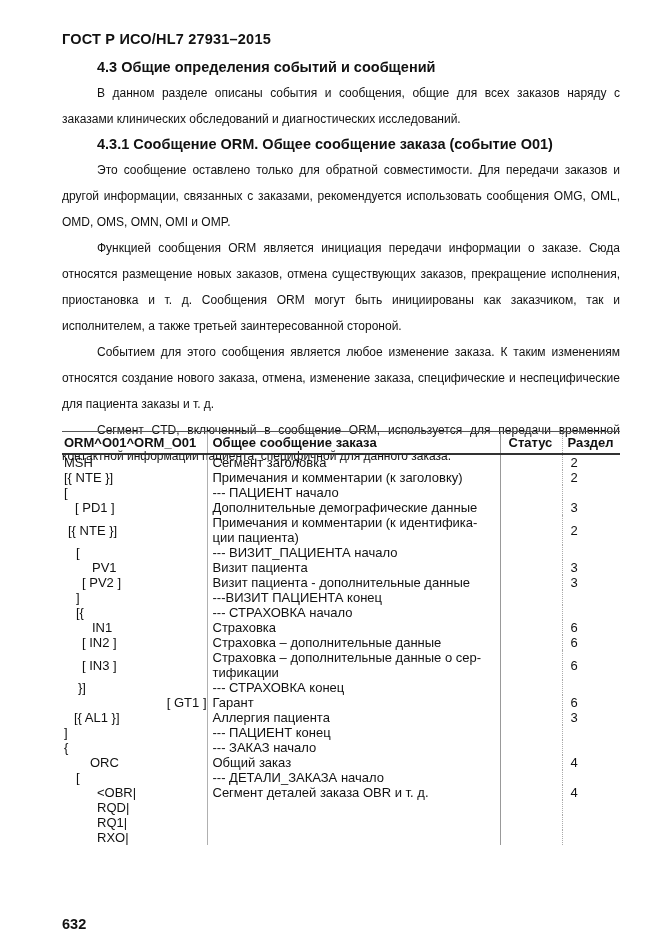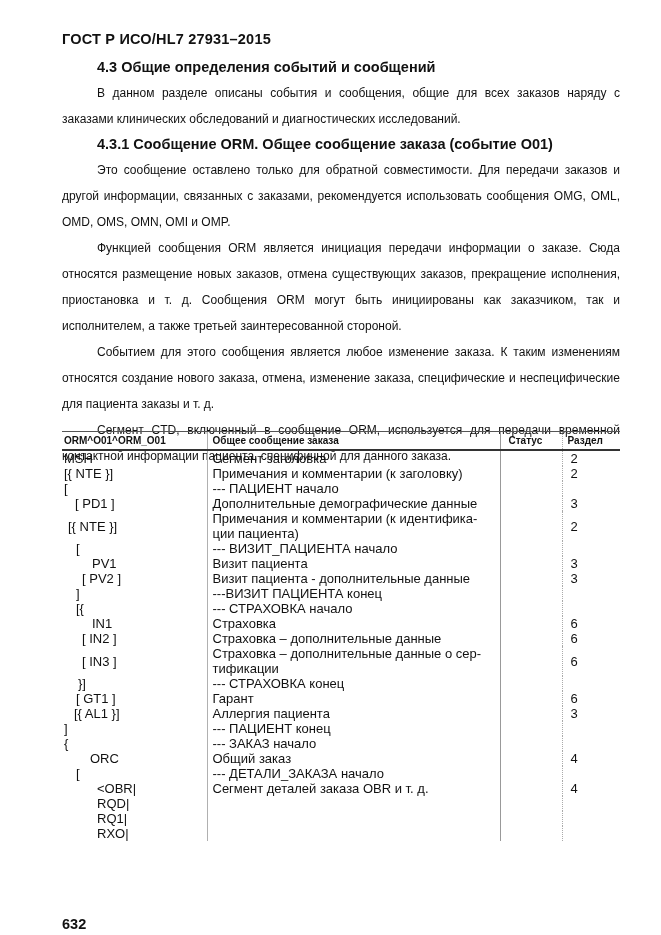--- a/index.html
+++ b/index.html
@@ -54,7 +54,7 @@
   .segment-table col.c3 { width: 62px; }
   .segment-table col.c4 { width: 58px; }
   .segment-table thead th {
-    font-size: 10px;
+    font-size: 13px;
     font-weight: bold;
     text-align: left;
     padding: 3px 0 3px 2px;

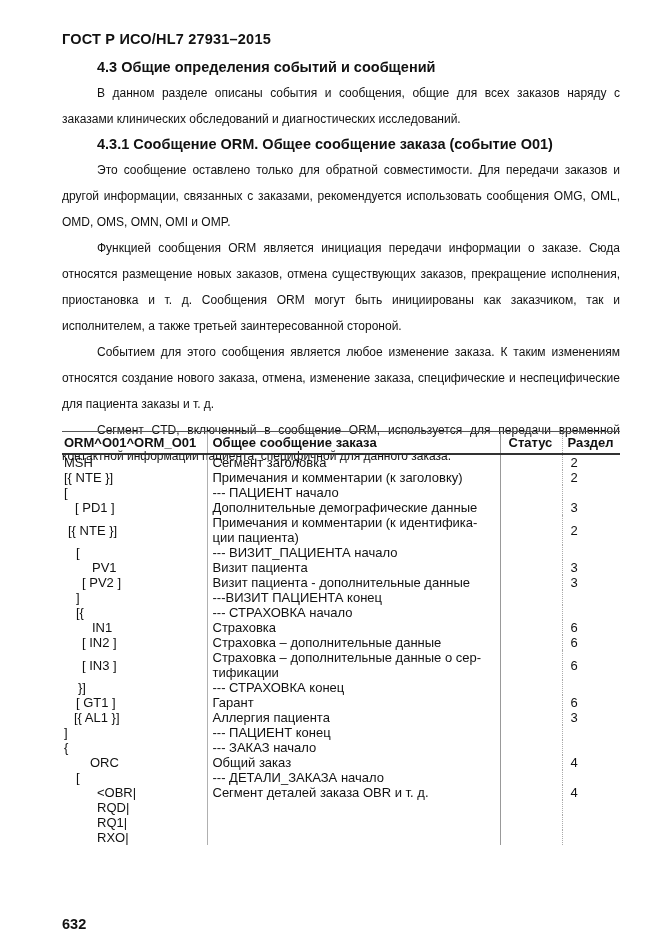--- a/index.html
+++ b/index.html
@@ -221,7 +221,7 @@
           <td class="section-cell"></td>
         </tr>
         <tr>
-          <td class="segment-cell" style="padding-left: 14px;">[ GT1 ]</td>
+          <td class="segment-cell" style="padding-left: 14px; text-align: right;">[ GT1 ]</td>
           <td class="description-cell">Гарант</td>
           <td class="status-cell"></td>
           <td class="section-cell">6</td>

